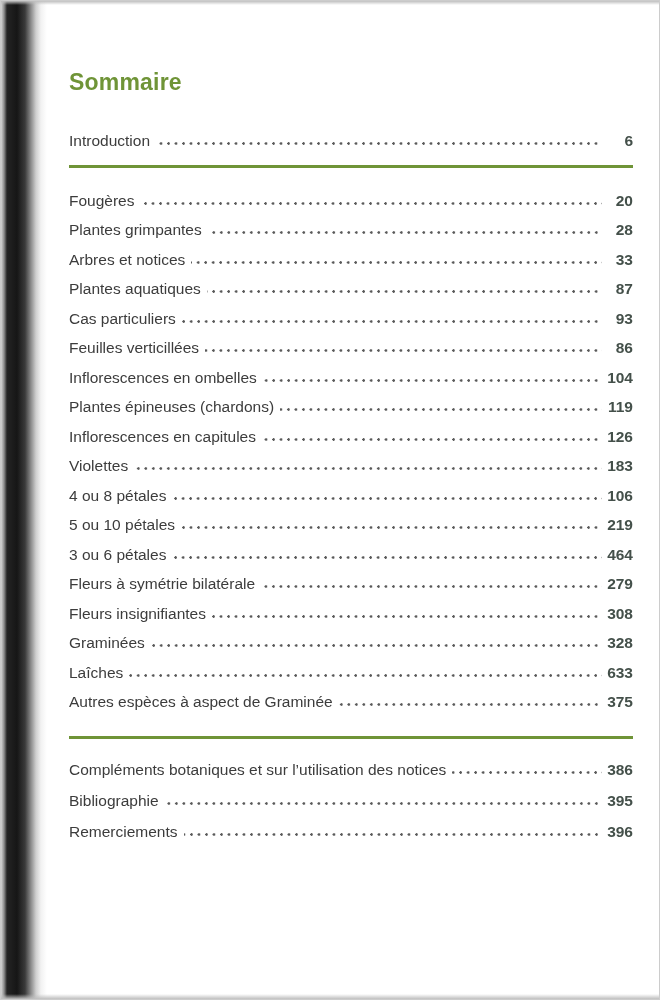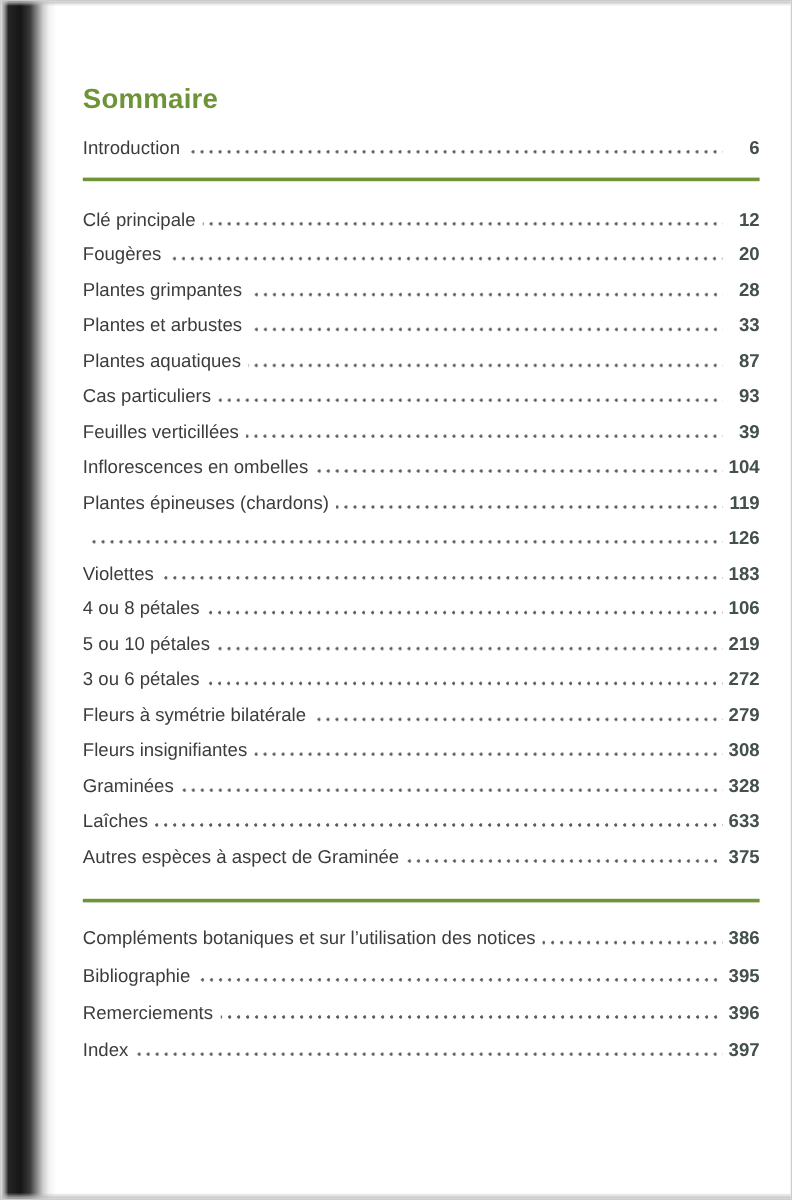--- a/index.html
+++ b/index.html
@@ -34,7 +34,7 @@
   }
   .title{
     font-size:23px;font-weight:bold;color:var(--accent);
-    margin:0 0 8px 0;letter-spacing:0.2px;
+    margin:0 0 25px 0;letter-spacing:0.2px;
   }
   .toc-row{
     display:flex;align-items:flex-end;

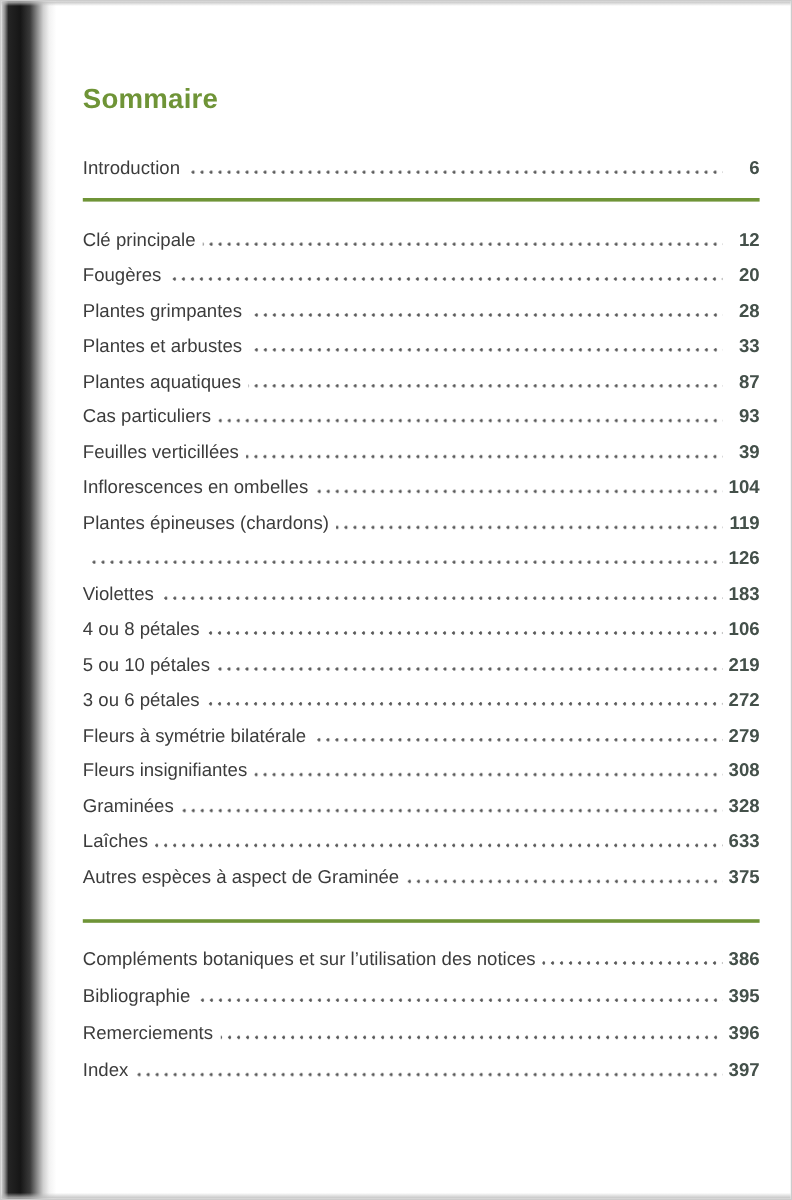--- a/index.html
+++ b/index.html
@@ -80,11 +80,6 @@
     <div class="rule rule-1"></div>
 
     <div class="main-list">
-  <div class="toc-row">
-    <span class="toc-label">Clé principale</span>
-    <span class="toc-dots"></span>
-    <span class="toc-page">12</span>
-  </div>
 
 
   <div class="toc-row">

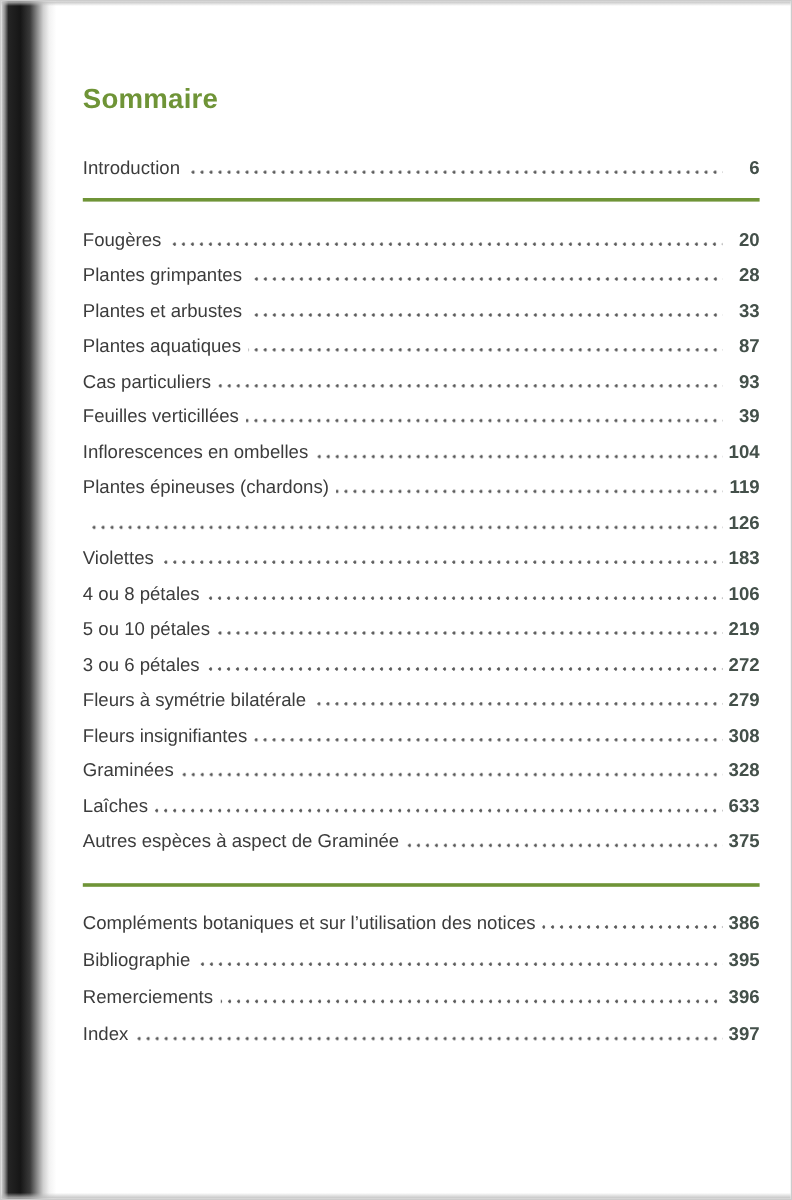--- a/index.html
+++ b/index.html
@@ -95,7 +95,7 @@
   </div>
 
   <div class="toc-row">
-    <span class="toc-label">Plantes et arbustes</span>
+    <span class="toc-label">Arbres et notices</span>
     <span class="toc-dots"></span>
     <span class="toc-page">33</span>
   </div>

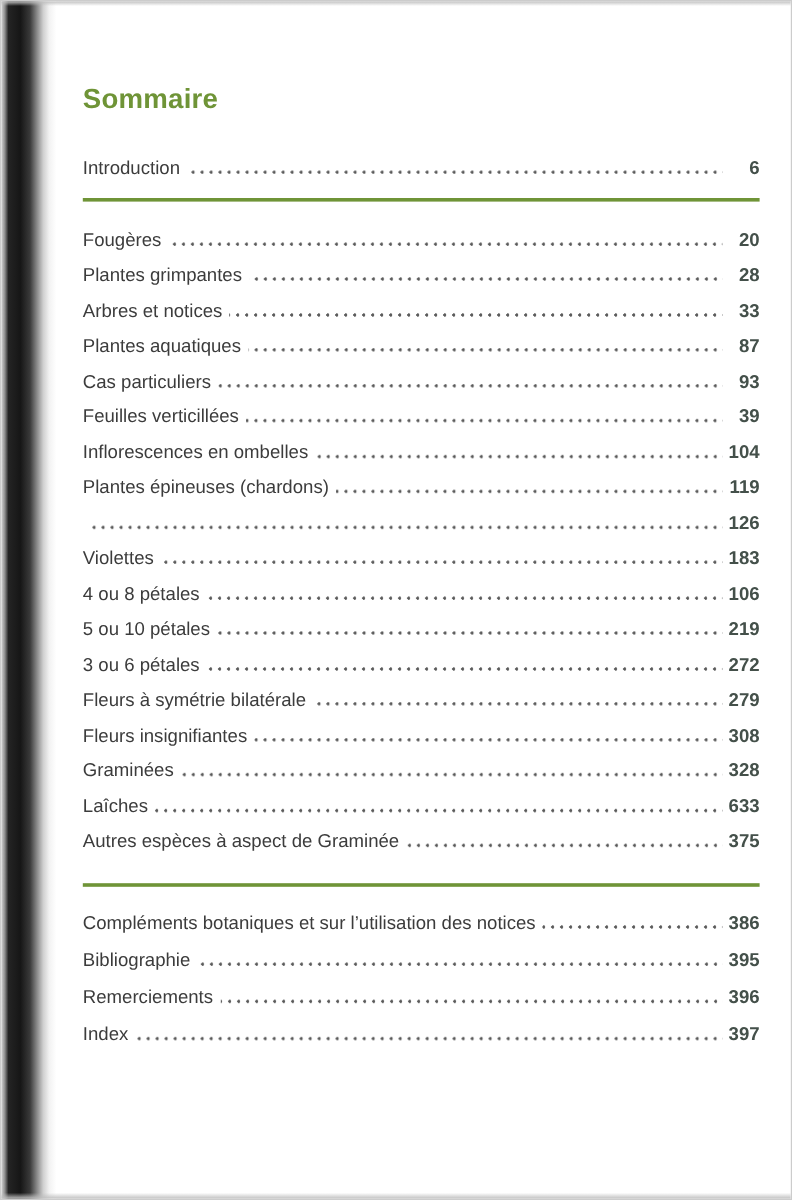--- a/index.html
+++ b/index.html
@@ -115,7 +115,7 @@
   <div class="toc-row">
     <span class="toc-label">Feuilles verticillées</span>
     <span class="toc-dots"></span>
-    <span class="toc-page">39</span>
+    <span class="toc-page">86</span>
   </div>
 
   <div class="toc-row">

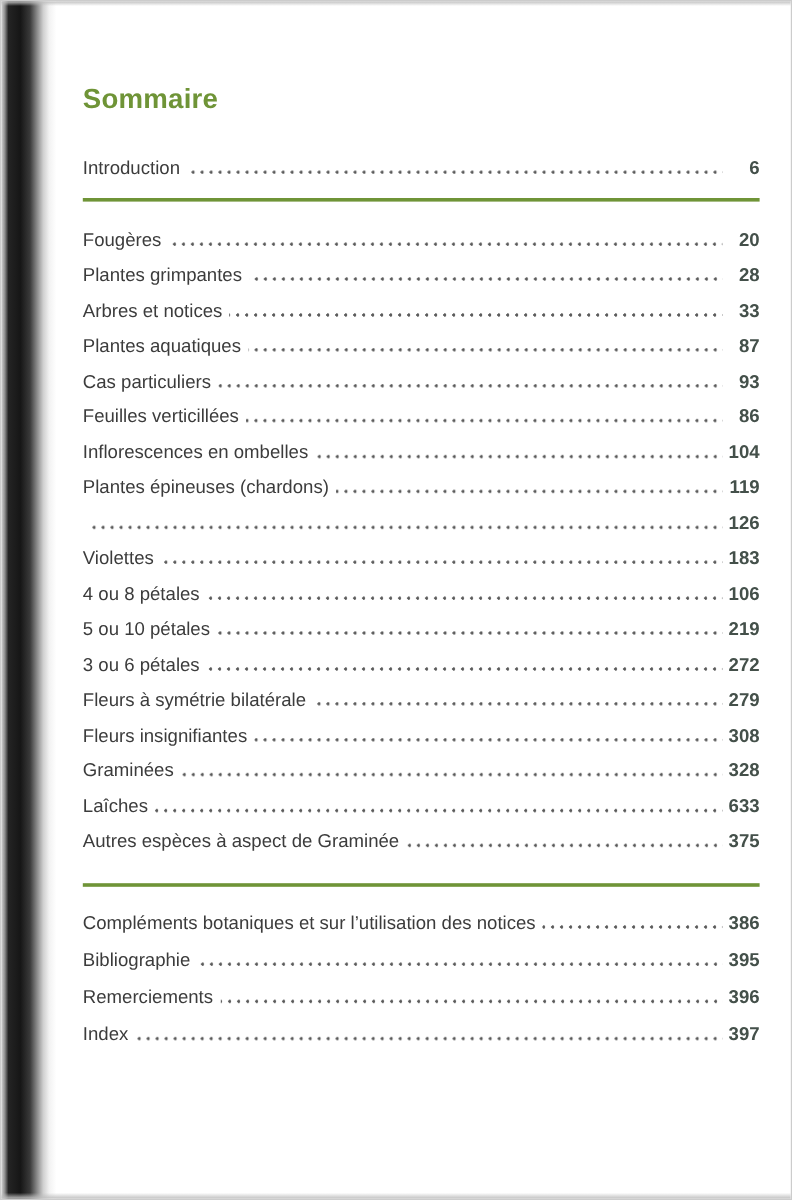--- a/index.html
+++ b/index.html
@@ -131,6 +131,7 @@
   </div>
 
   <div class="toc-row">
+    <span class="toc-label">Inflorescences en capitules</span>
     <span class="toc-dots"></span>
     <span class="toc-page">126</span>
   </div>

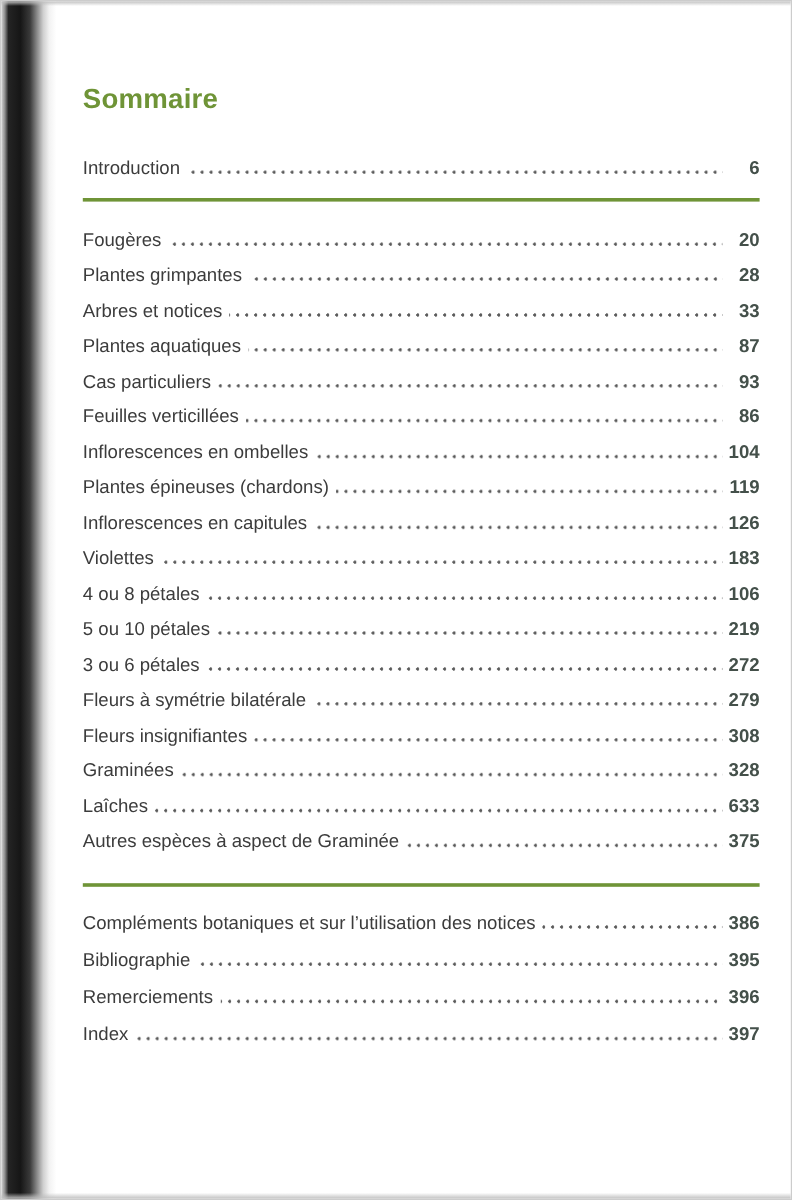--- a/index.html
+++ b/index.html
@@ -158,7 +158,7 @@
   <div class="toc-row">
     <span class="toc-label">3 ou 6 pétales</span>
     <span class="toc-dots"></span>
-    <span class="toc-page">272</span>
+    <span class="toc-page">464</span>
   </div>
 
   <div class="toc-row">

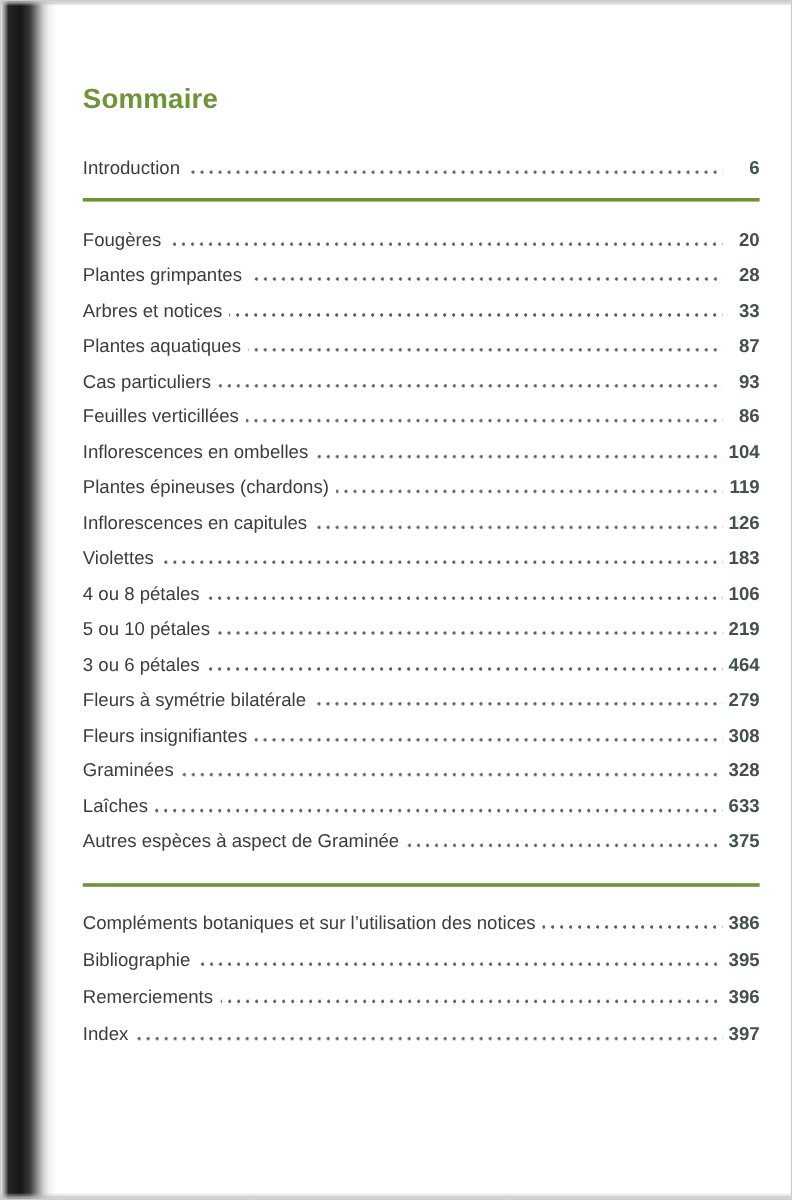--- a/index.html
+++ b/index.html
@@ -213,11 +213,6 @@
     <span class="toc-page">396</span>
   </div>
 
-  <div class="toc-row">
-    <span class="toc-label">Index</span>
-    <span class="toc-dots"></span>
-    <span class="toc-page">397</span>
-  </div>
 </div>
   </div>
 </div>

